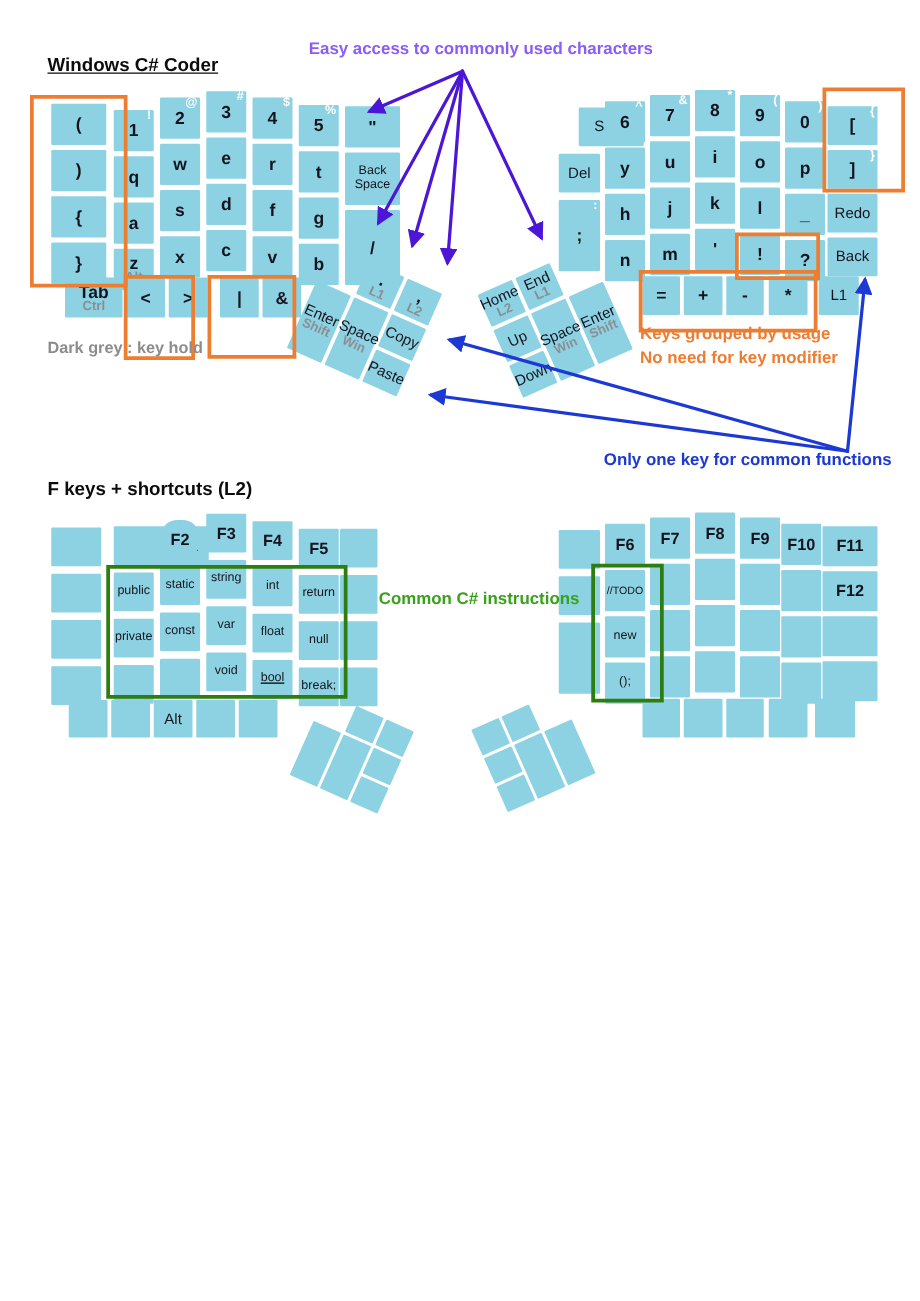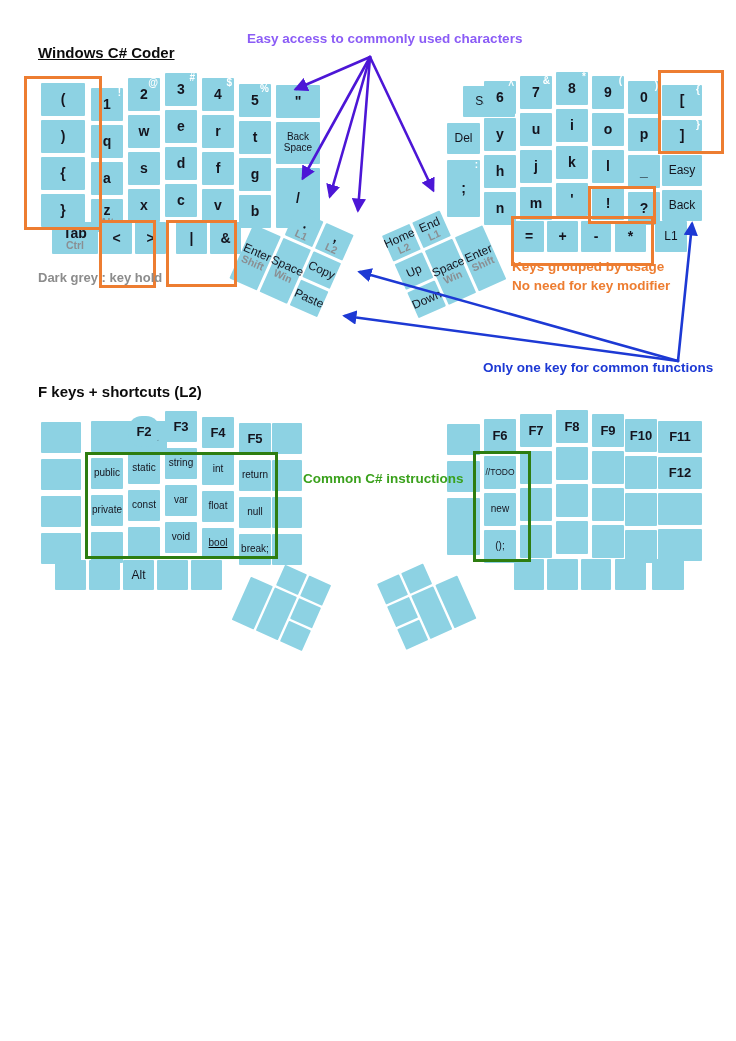--- a/index.html
+++ b/index.html
@@ -252,7 +252,7 @@
       <div class="k-sup">}</div>
     </div>
     <div class="key fs-t" style="left: 662px; top: 155px; width: 40px; height: 31px;">
-      <div class="k-label">Easy</div>
+      <div class="k-label">Redo</div>
     </div>
     <div class="key fs-t" style="left: 662px; top: 190px; width: 40px; height: 31px;">
       <div class="k-label">Back</div>

